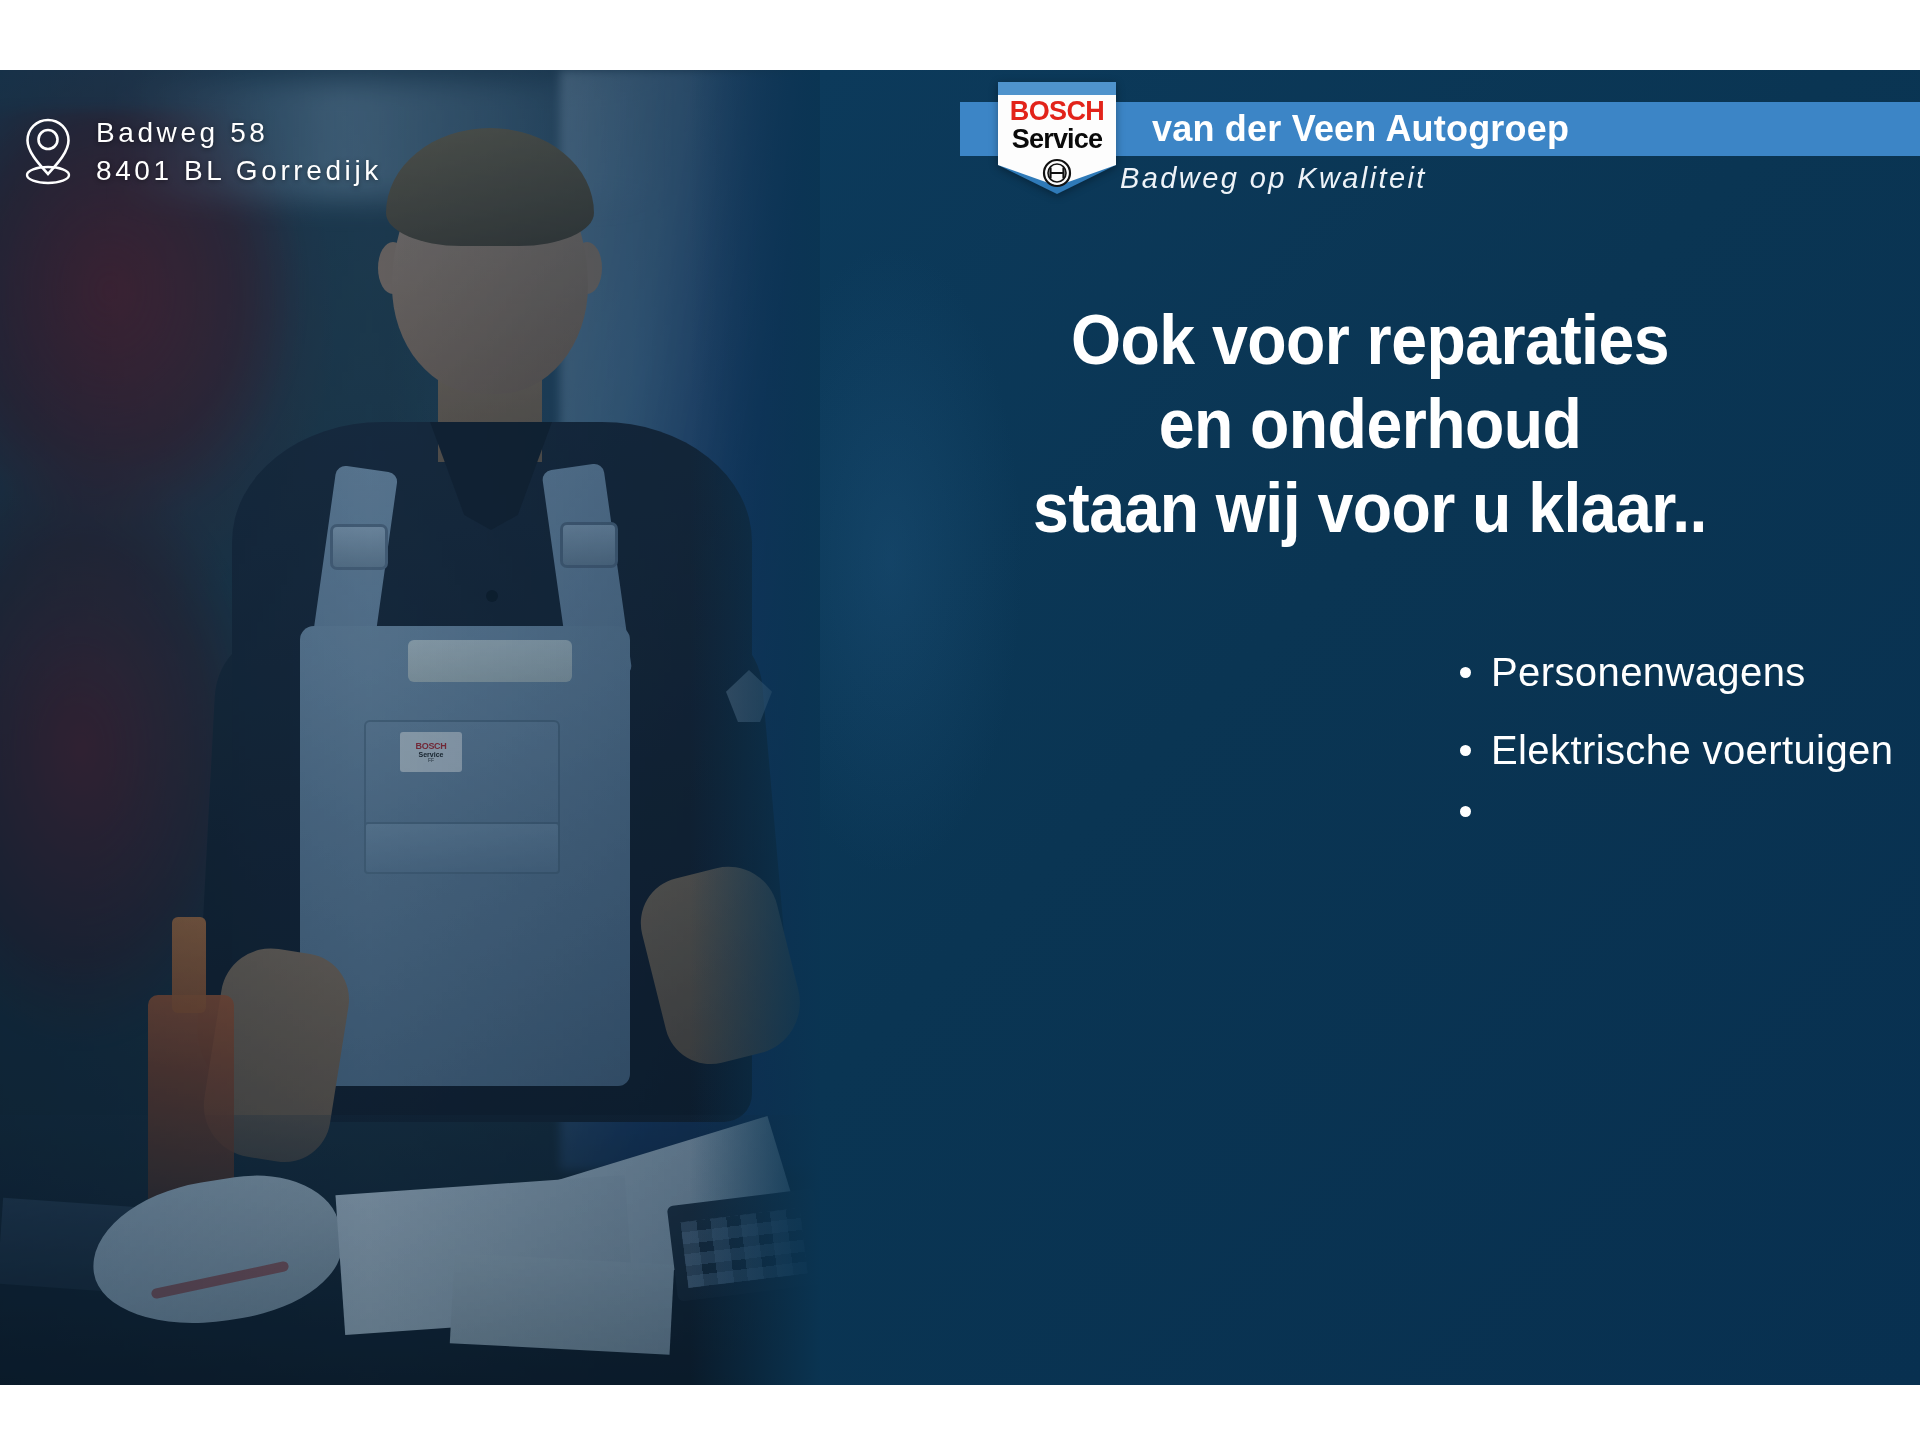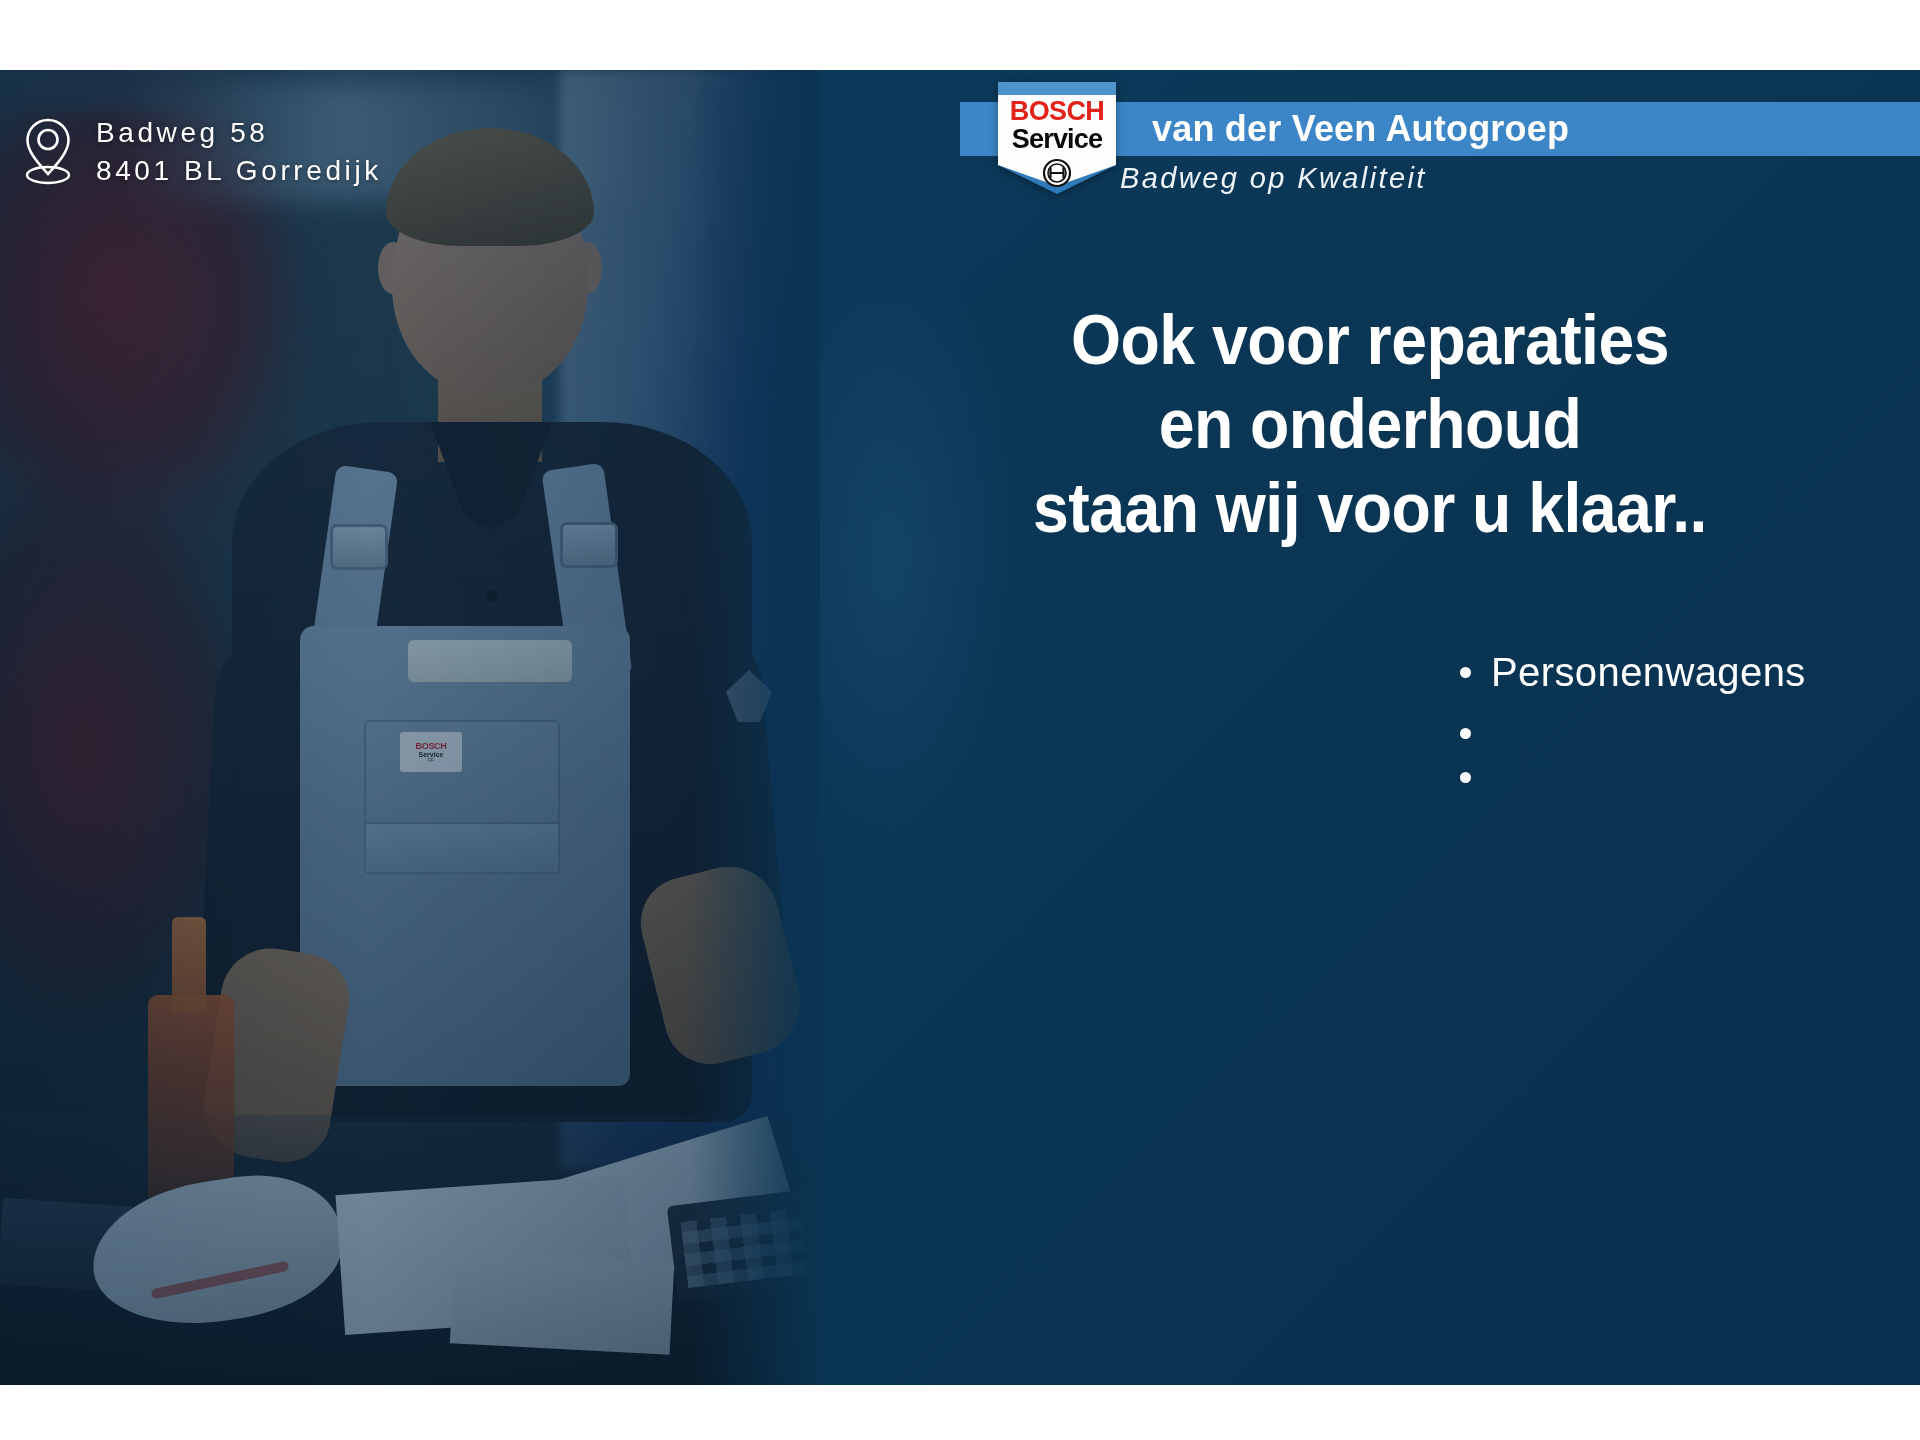--- a/index.html
+++ b/index.html
@@ -515,6 +515,7 @@
         </div>
         <div class="feature-item">
           <span class="feature-dot"></span>
+          <span>Elektrische voertuigen</span>
         </div>
         <div class="feature-item">
           <span class="feature-dot"></span>

